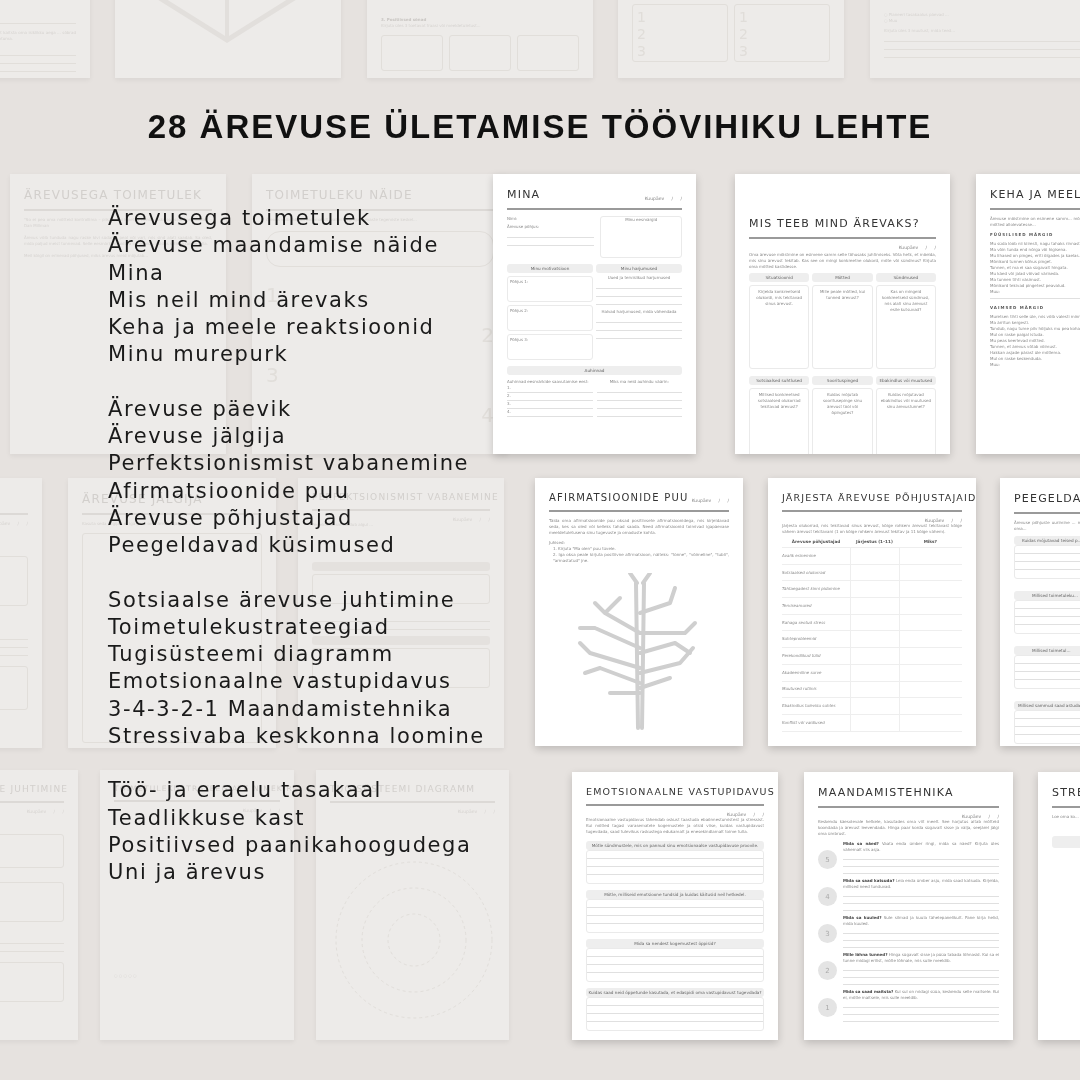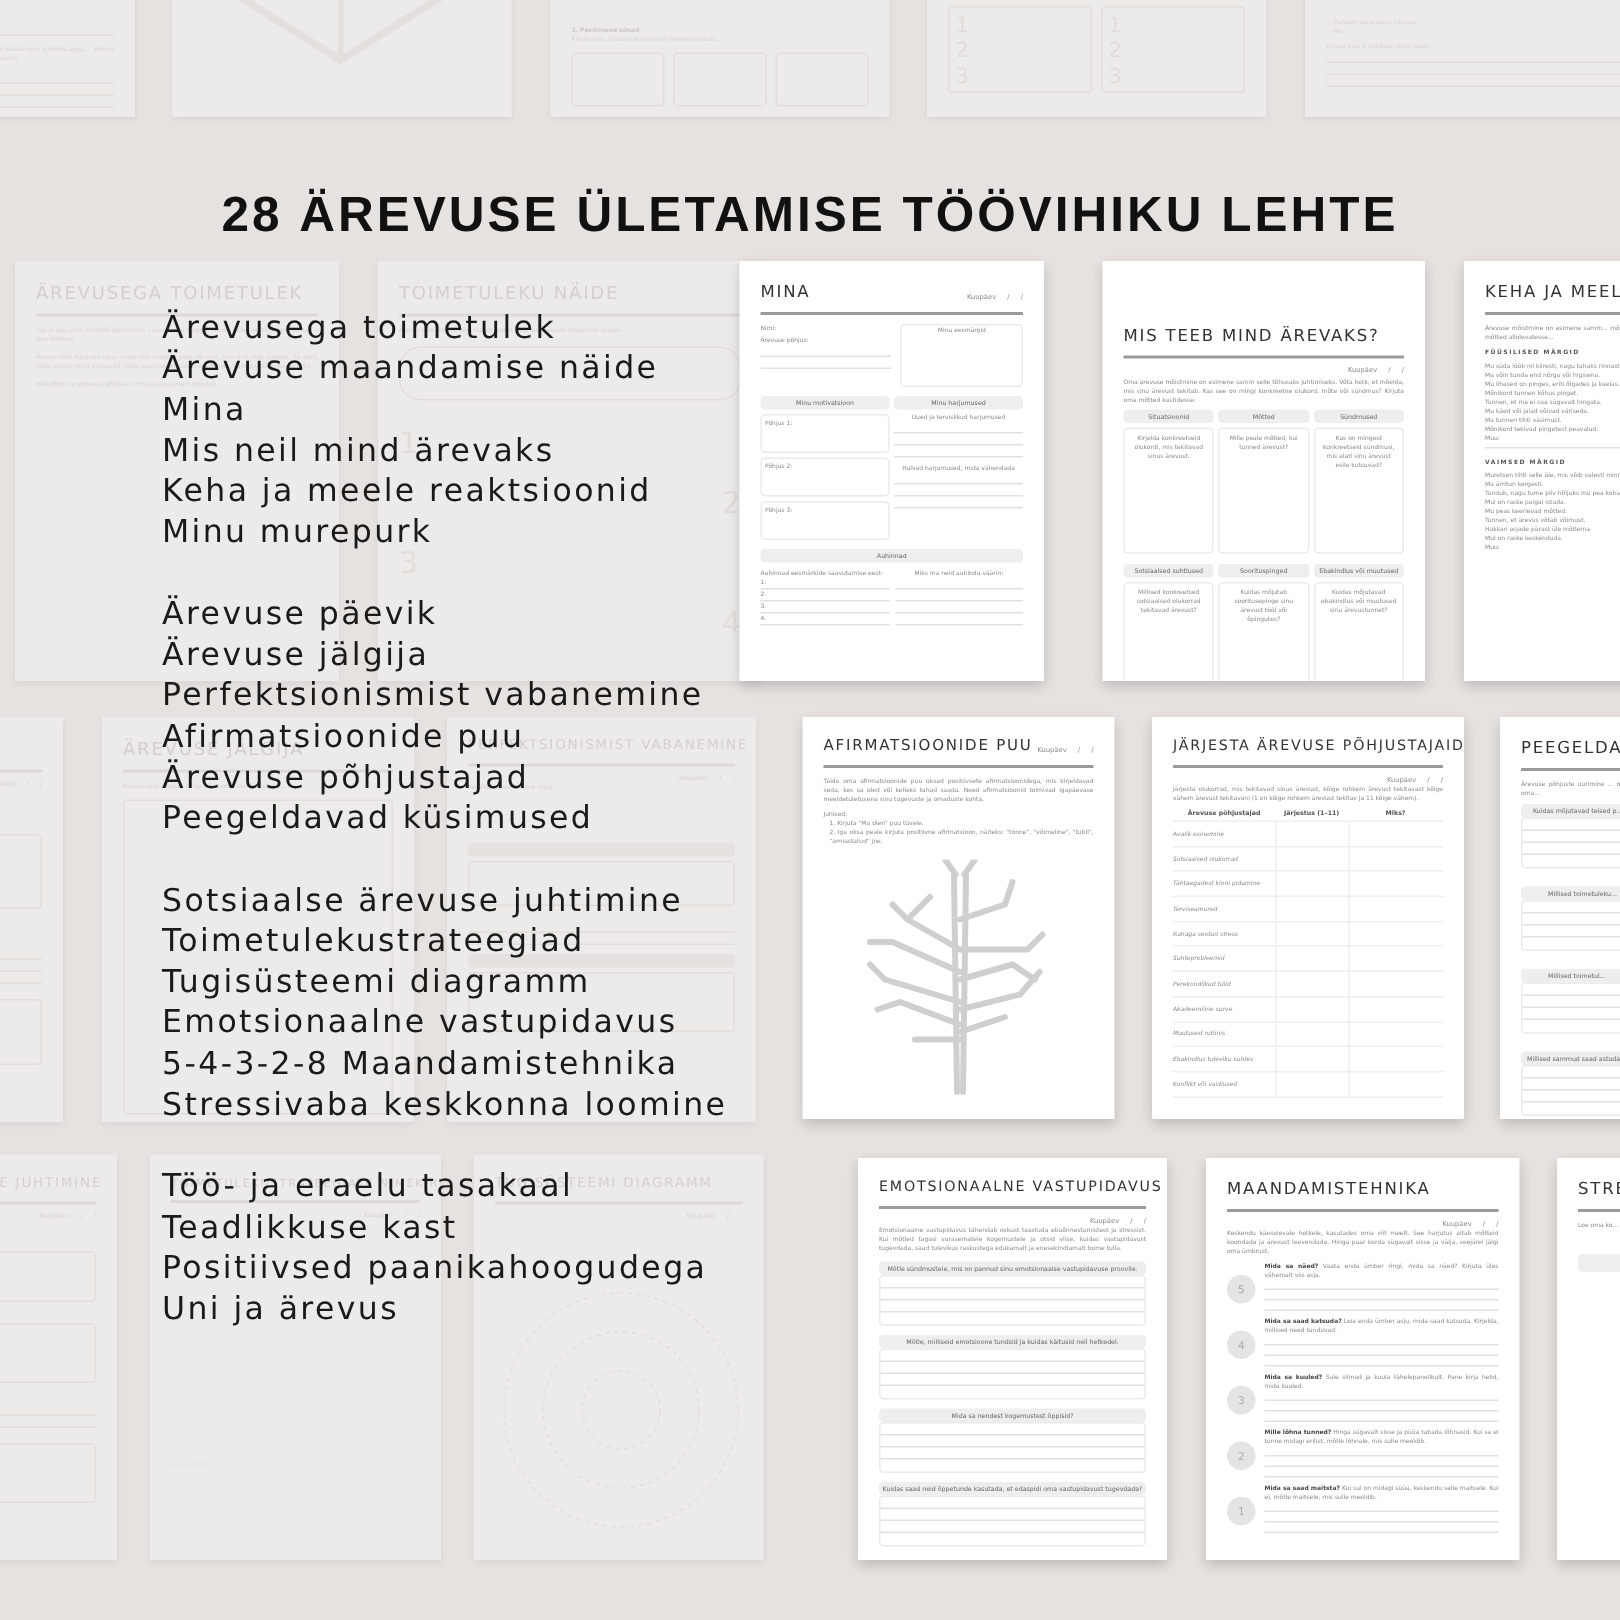--- a/index.html
+++ b/index.html
@@ -42,7 +42,7 @@
 
   
   .headline {
-    position: absolute; left: 0; right: 0; top: 124px; text-align: center;
+    position: absolute; left: 0; right: 0; top: 108px; text-align: center;
     font-family: "Liberation Sans", sans-serif; font-weight: bold;
     font-size: 33px; letter-spacing: 2px; color: #111;
   }

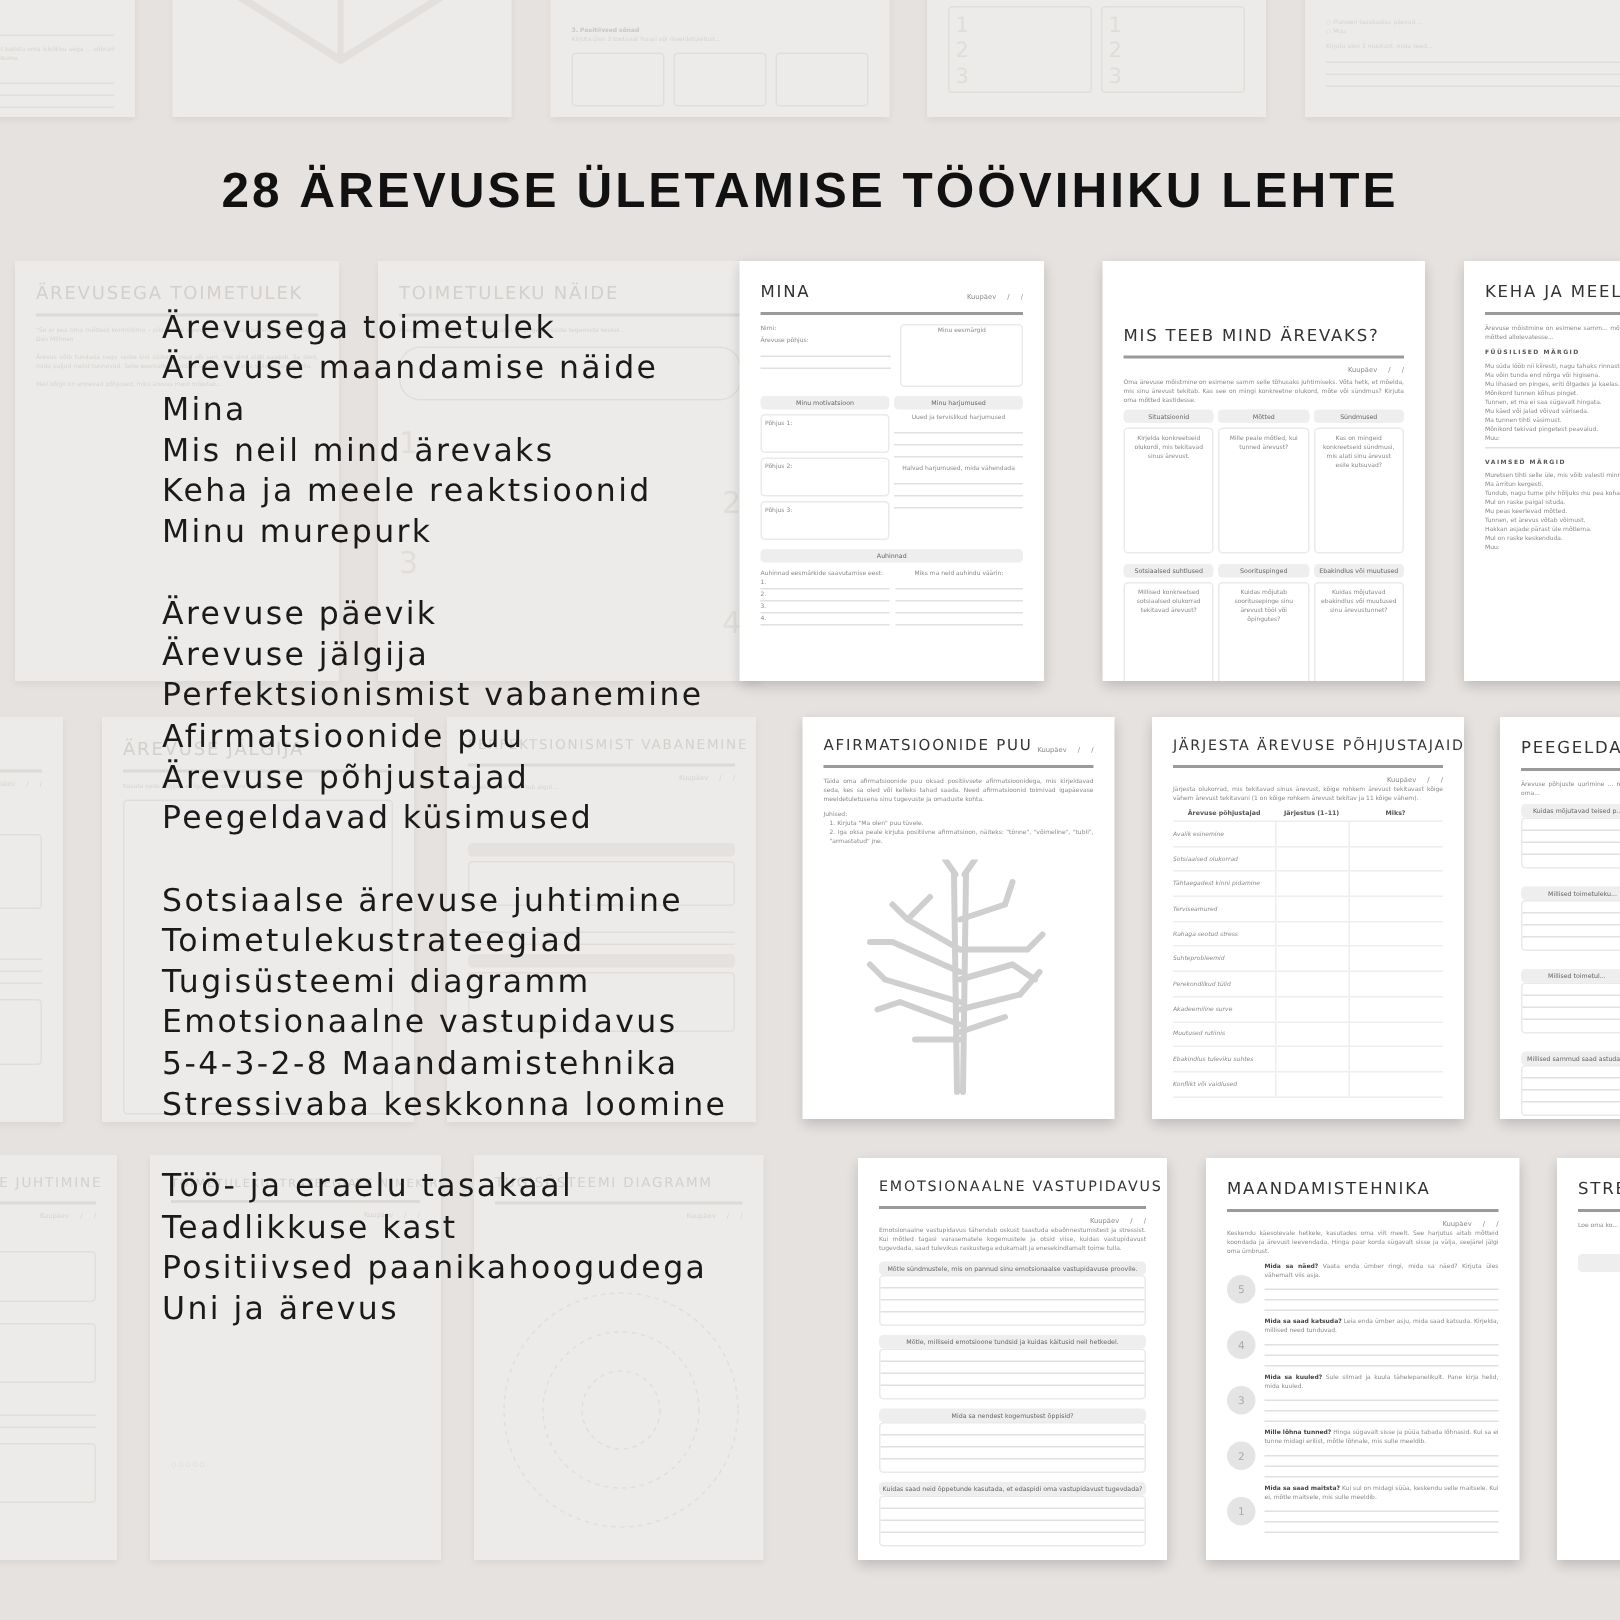--- a/index.html
+++ b/index.html
@@ -266,7 +266,7 @@
       <div class="item">Toimetulekustrateegiad</div>
       <div class="item">Tugisüsteemi diagramm</div>
       <div class="item">Emotsionaalne vastupidavus</div>
-      <div class="item">5-4-3-2-8 Maandamistehnika</div>
+      <div class="item">3-4-3-2-1 Maandamistehnika</div>
       <div class="item">Stressivaba keskkonna loomine</div>
     </div>
     <div class="group">

